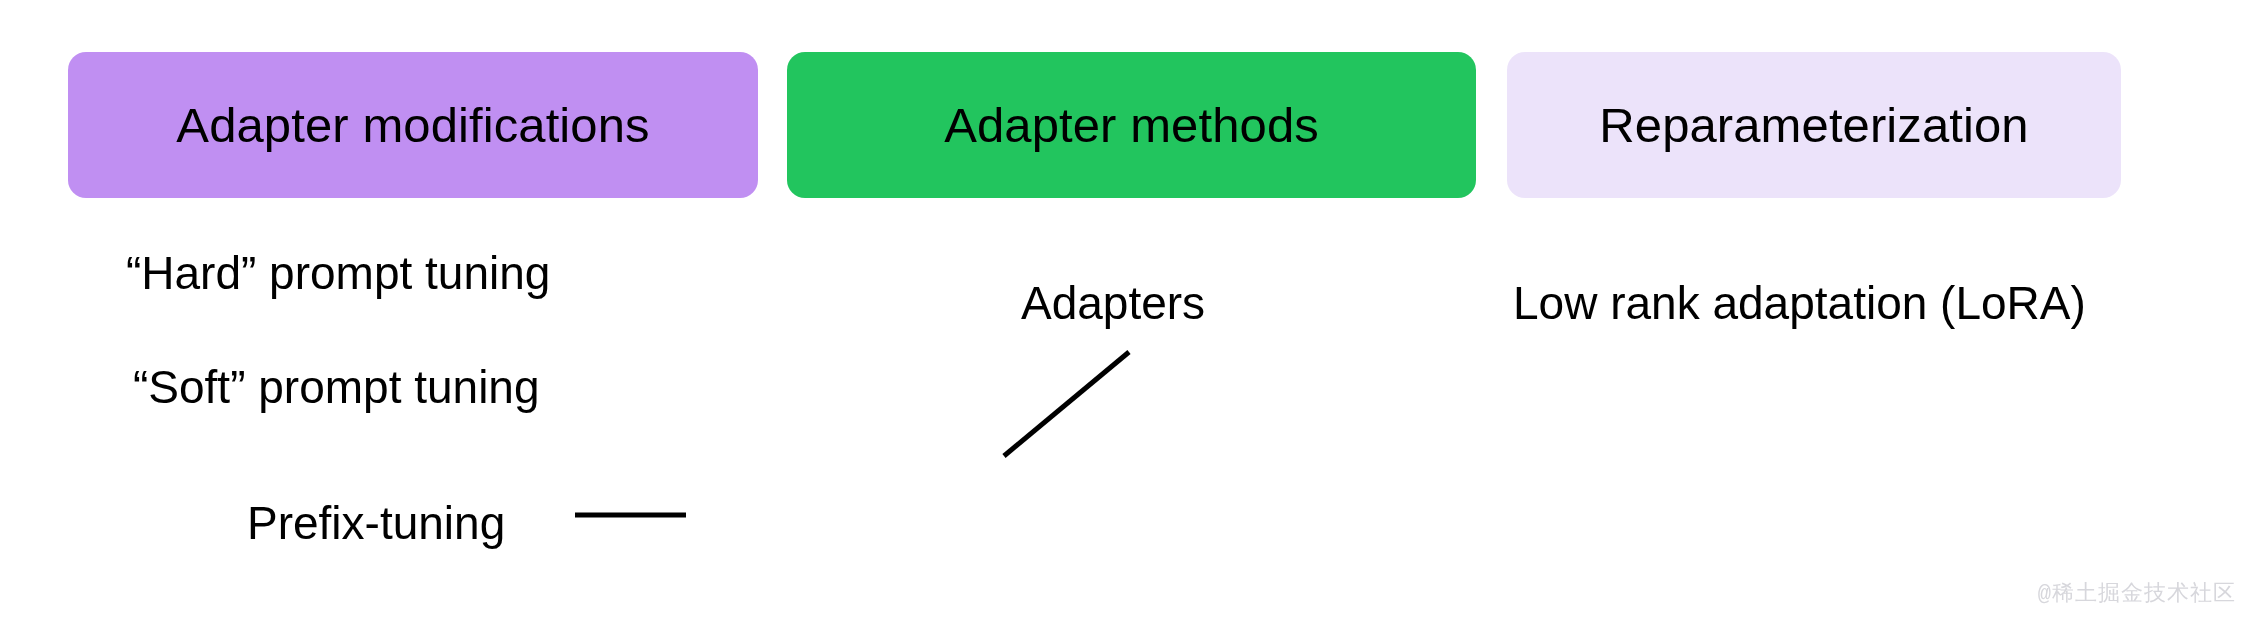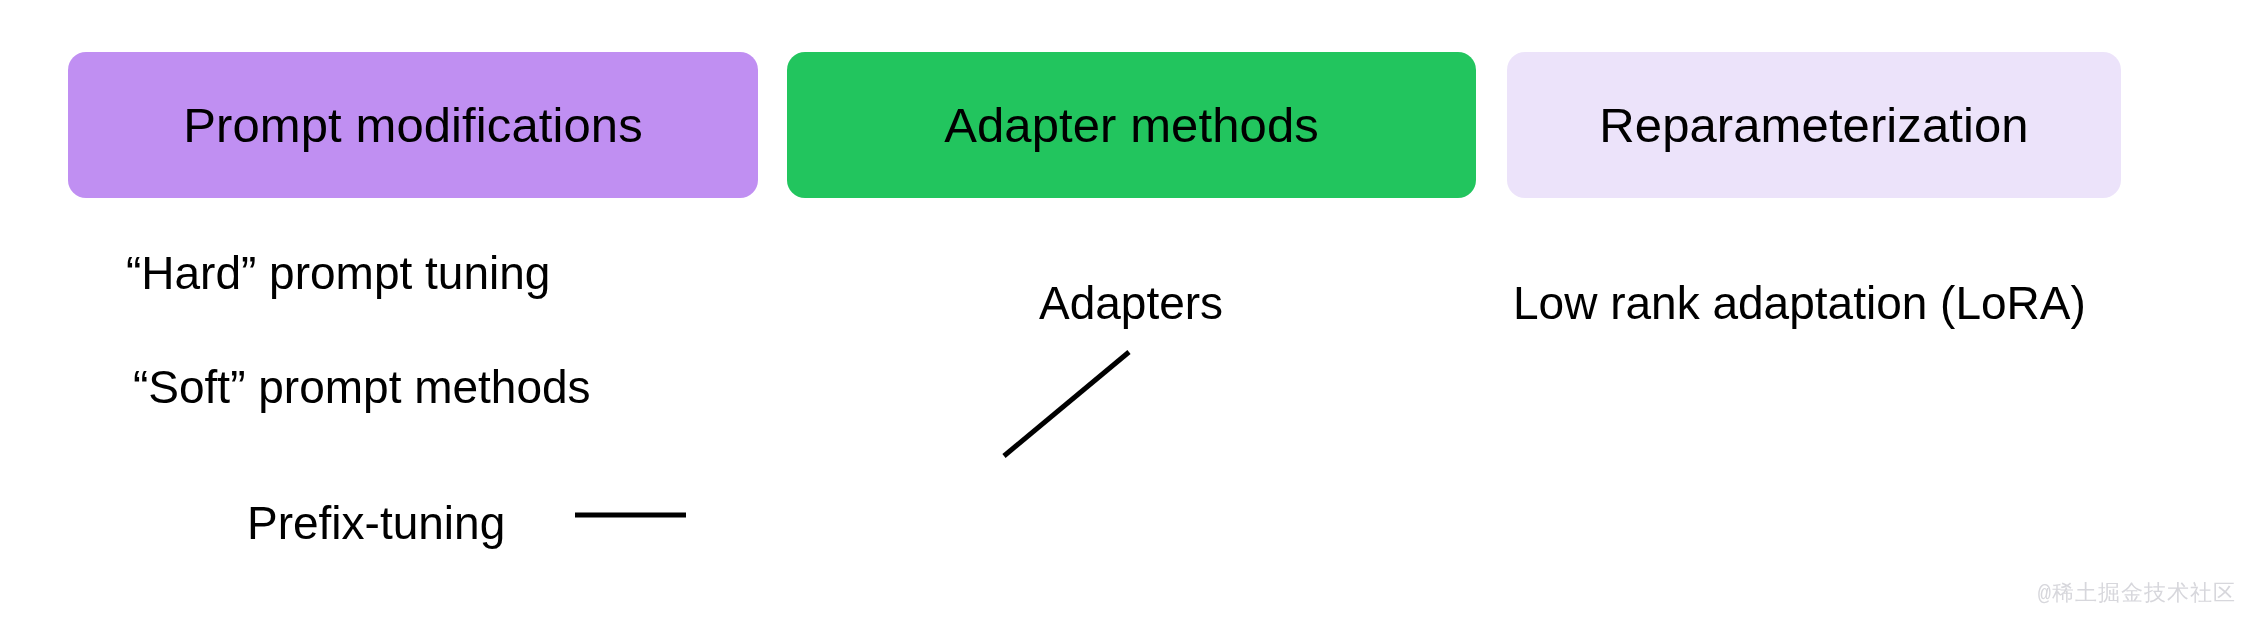--- a/index.html
+++ b/index.html
@@ -93,7 +93,7 @@
 <div class="canvas">
 
   <div class="cat-box" id="cat-box-0" style="background: rgb(192, 143, 242);">
-    <span class="cat-label">Prompt modifications</span>
+    <span class="cat-label">Adapter modifications</span>
   </div>
 
   <div class="cat-box" id="cat-box-1" style="background: #22c55e;">

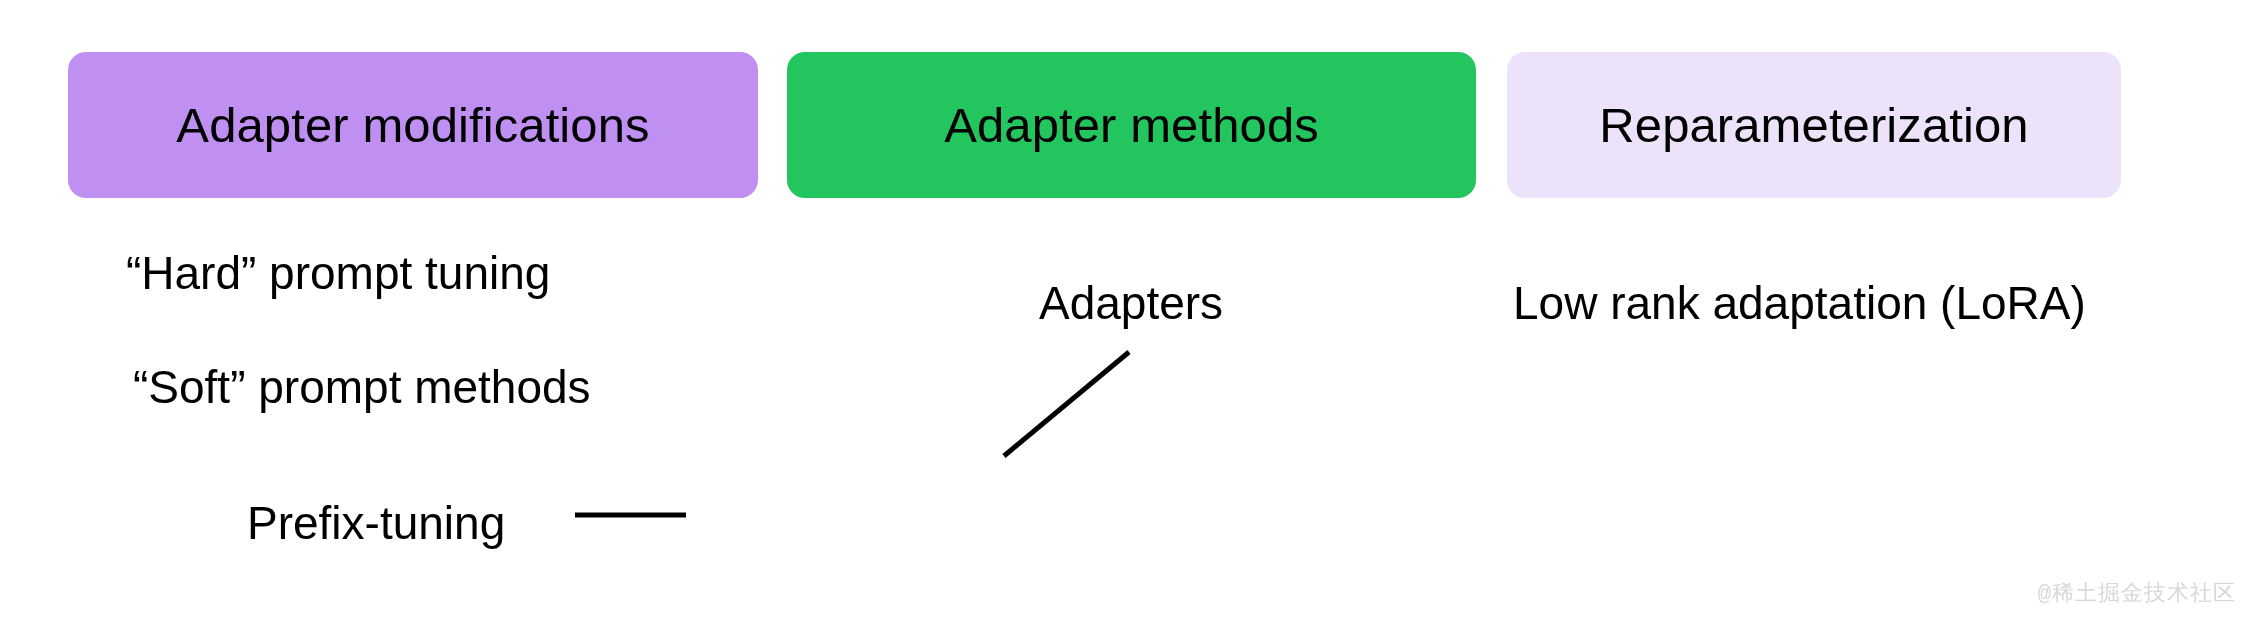--- a/index.html
+++ b/index.html
@@ -62,7 +62,7 @@
   #leaf-soft-prompt-tuning  { left: 133px;  top: 364px; }
   #leaf-prefix-tuning       { left: 231px;  top: 500px; margin-left: 16px; }
   #leaf-llama-adapter       { left: 718px;  top: 490px; }
-  #leaf-adapters            { left: 1021px; top: 280px; margin-left: 18px; }
+  #leaf-adapters            { left: 1021px; top: 280px; }
   #leaf-lora                { left: 1513px; top: 280px; }
 
   

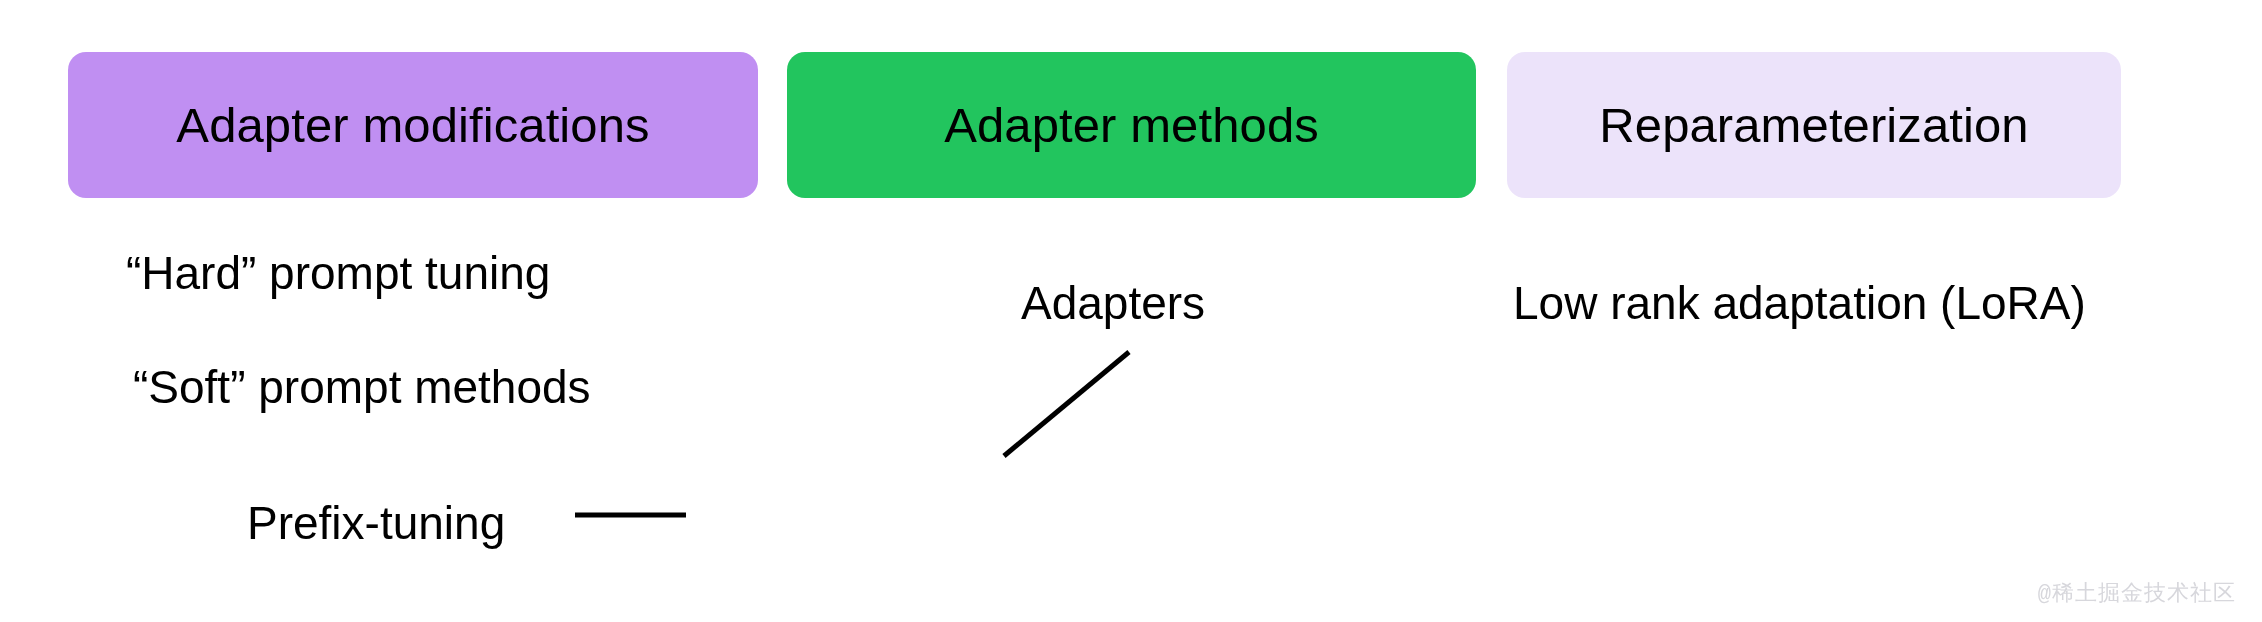--- a/index.html
+++ b/index.html
@@ -106,7 +106,7 @@
 
   <div class="leaf" id="leaf-hard-prompt-tuning">“Hard” prompt tuning</div>
 
-  <div class="leaf" id="leaf-soft-prompt-tuning">“Soft” prompt methods</div>
+  <div class="leaf" id="leaf-soft-prompt-tuning">“Soft” prompt tuning</div>
 
   <div class="leaf" id="leaf-prefix-tuning">Prefix-tuning</div>
 

